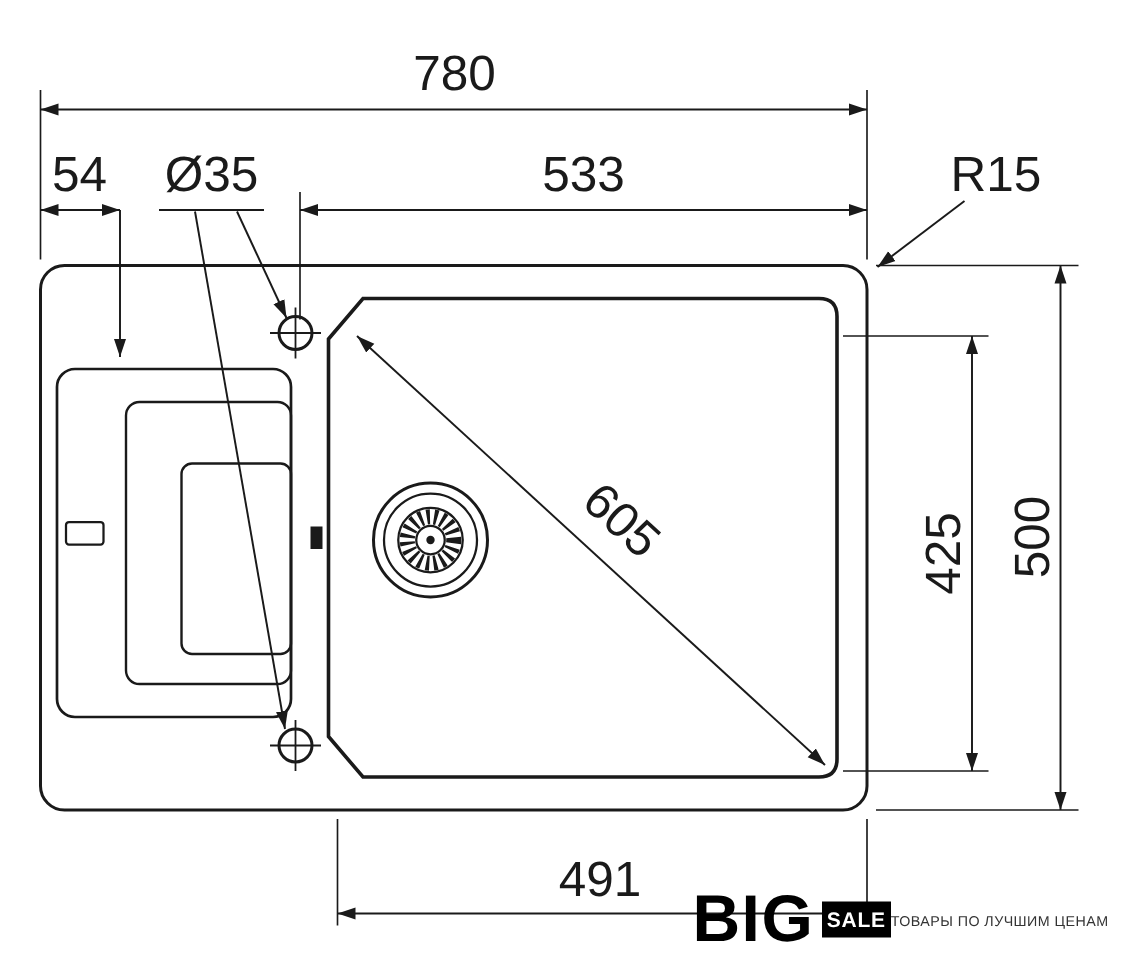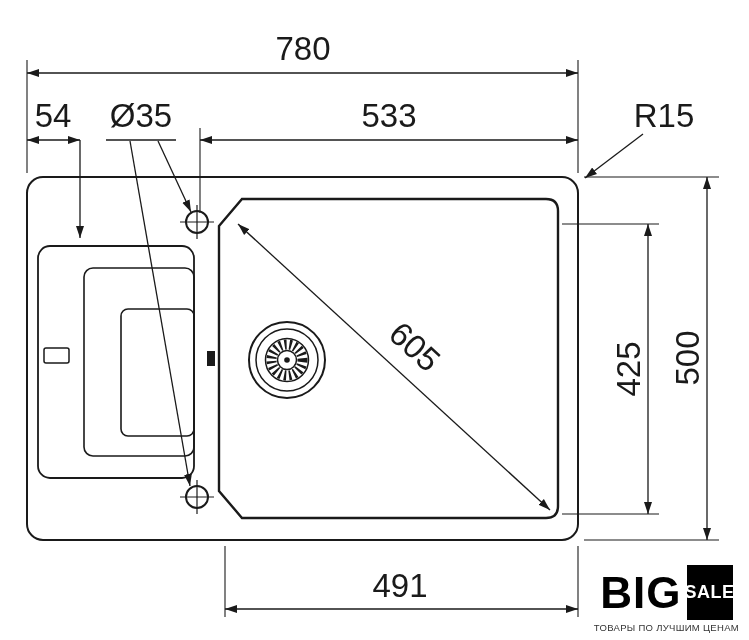--- a/index.html
+++ b/index.html
@@ -24,7 +24,7 @@
     right: 10px;
     bottom: 7px;
     display: flex;
-    flex-direction: column;
+    flex-direction: row;
     align-items: center;
   }
   .logo-row { display: flex; align-items: center; gap: 5px; }

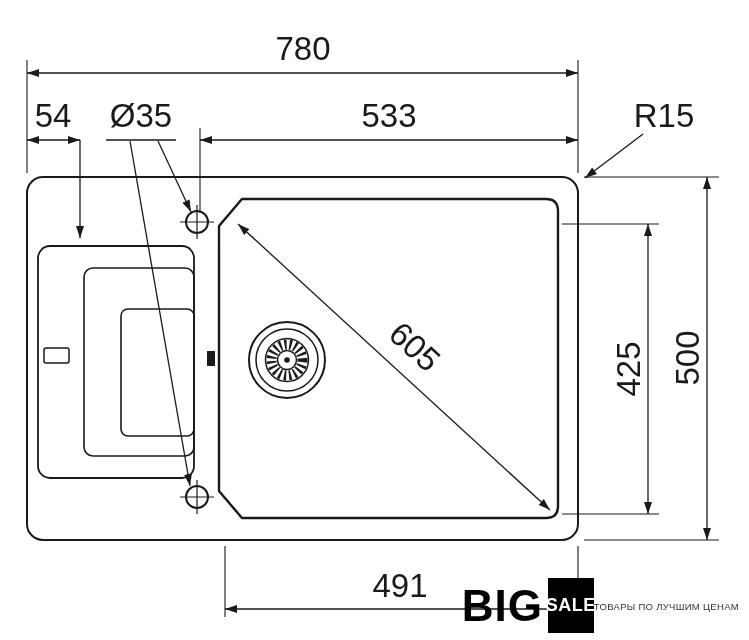--- a/index.html
+++ b/index.html
@@ -37,14 +37,14 @@
   }
   .logo-badge {
     width: 46px;
-    height: 55px;
+    height: 24px;
     background: #000;
     color: #fff;
     display: flex;
     align-items: center;
     justify-content: center;
     font-weight: 700;
-    font-size: 18px;
+    font-size: 14px;
     letter-spacing: 0.5px;
   }
   .logo-tagline {

